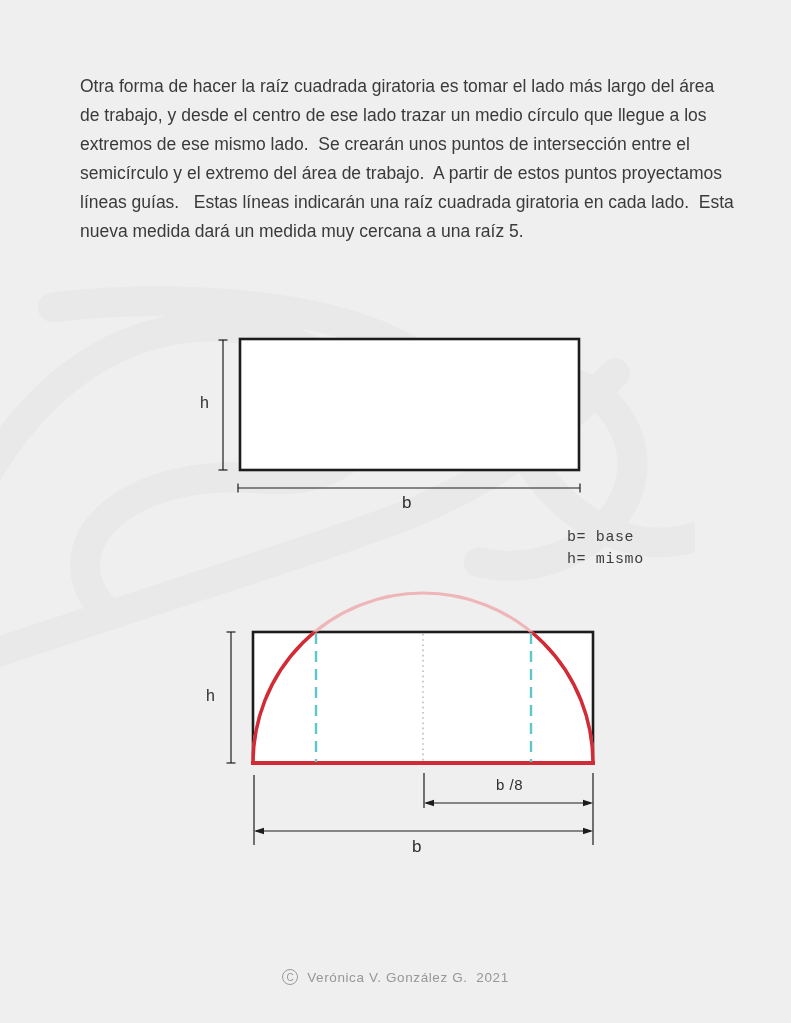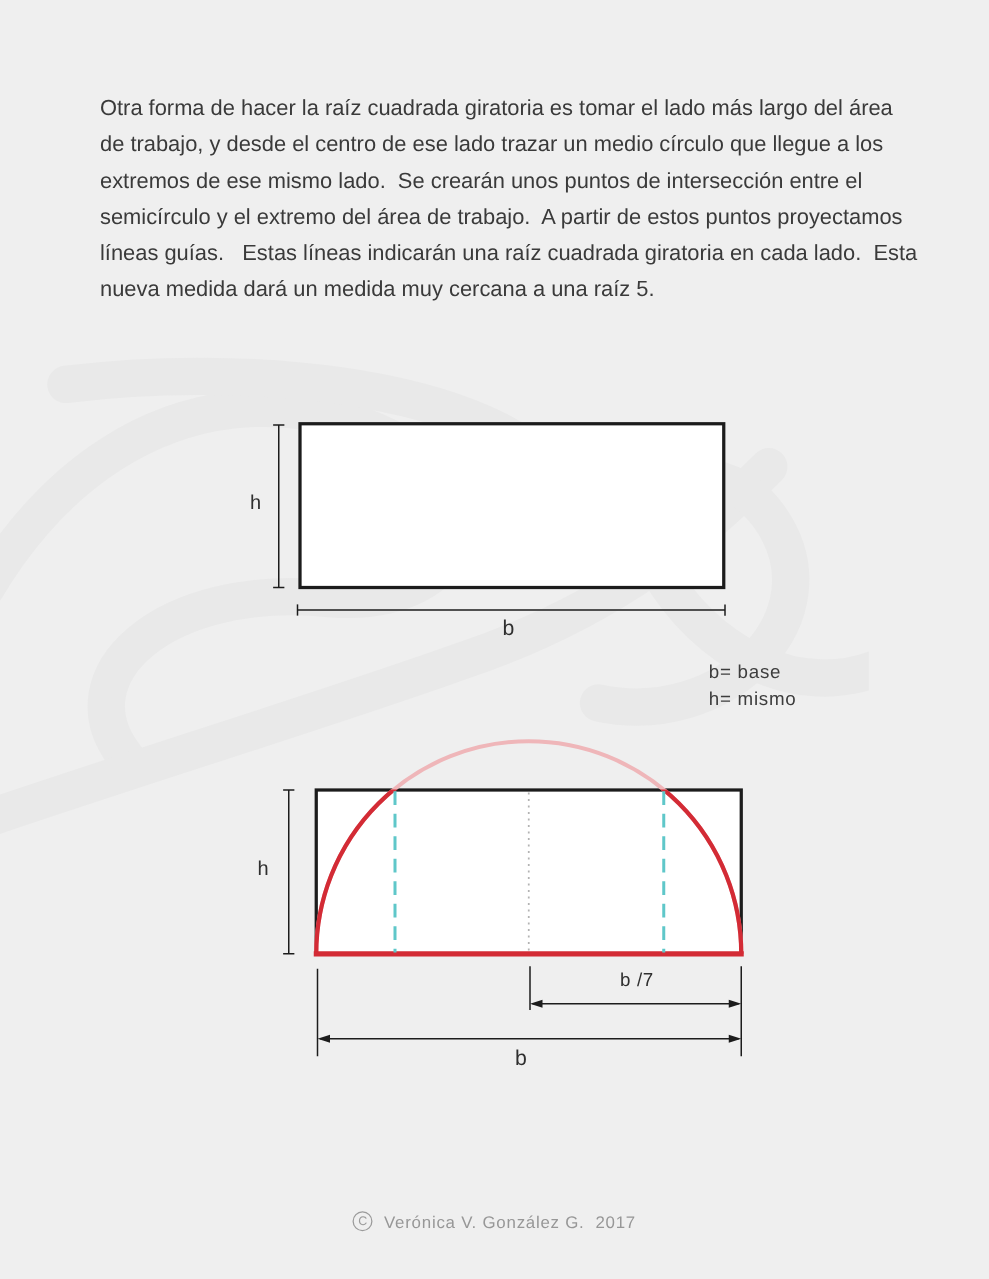--- a/index.html
+++ b/index.html
@@ -53,6 +53,7 @@
     line-height: 22px;
     color: #3d3d3d;
     letter-spacing: 0.6px;
+    font-family: Liberation Mono, monospace;
   }
   .footer {
     position: absolute;

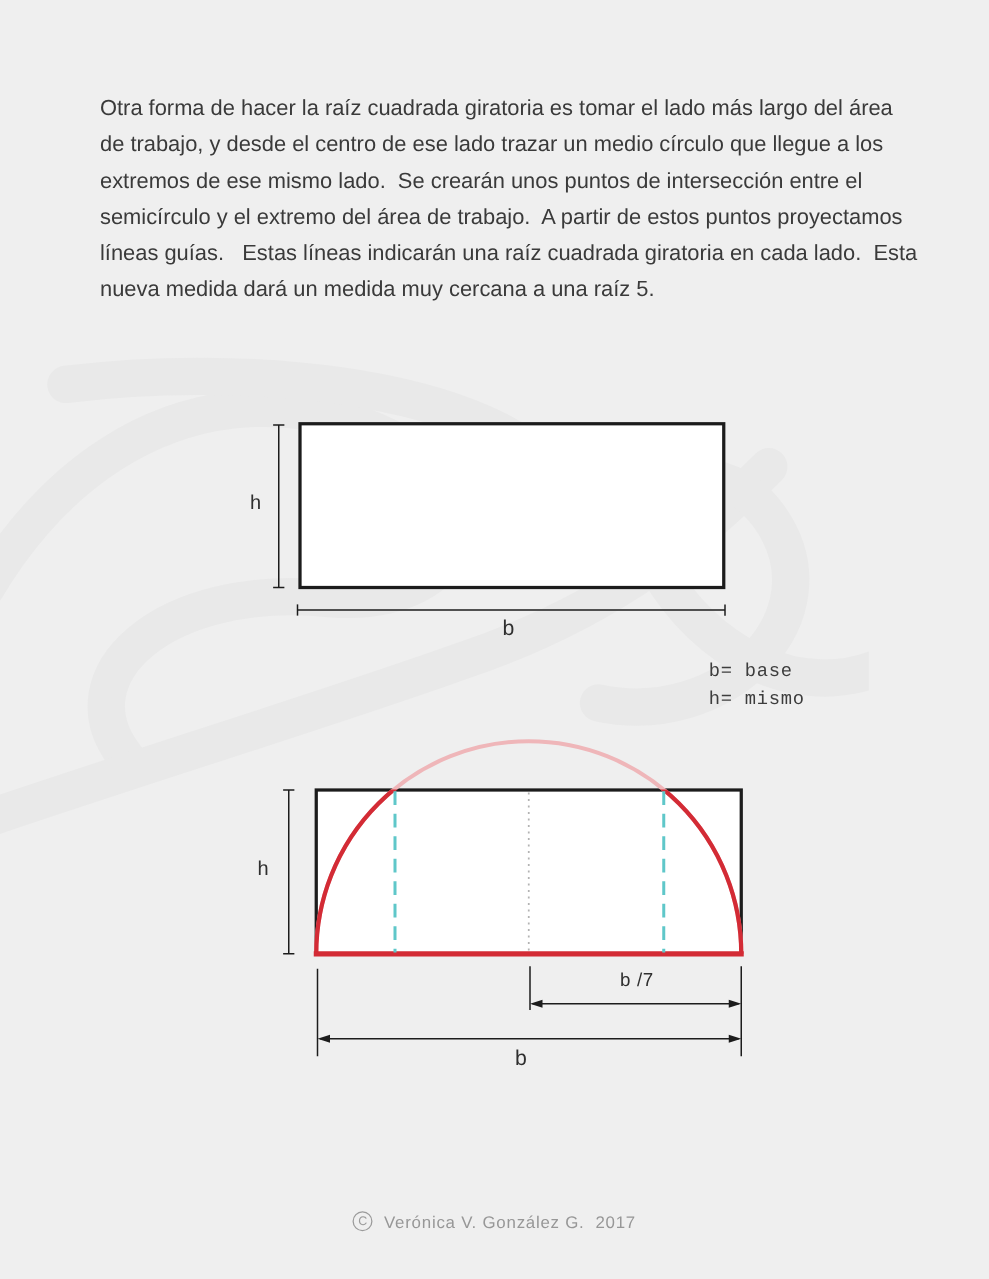--- a/index.html
+++ b/index.html
@@ -173,7 +173,7 @@
   </div>
 
   <div class="dim-label" style="left:206px; top:687px;">h</div>
-  <div class="dim-label" style="left:496px; top:776px; font-size:15px;">b /7</div>
+  <div class="dim-label" style="left:496px; top:776px; font-size:15px;">b /8</div>
   <div class="dim-label" style="left:412px; top:837px; font-size:17px;">b</div>
 
   <div class="footer">

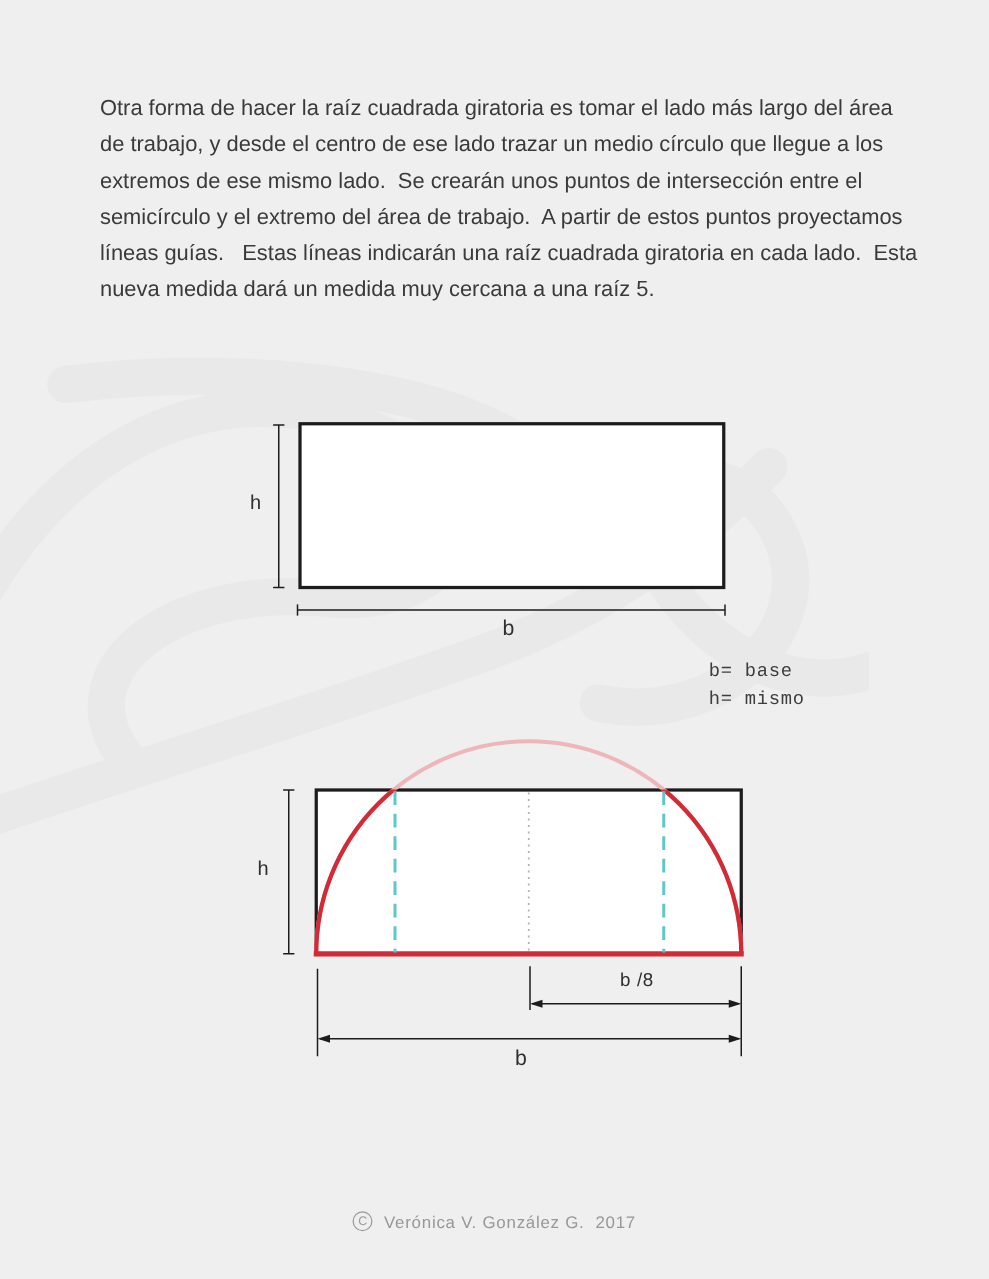--- a/index.html
+++ b/index.html
@@ -178,7 +178,7 @@
 
   <div class="footer">
     <span class="copyright-circle">C</span>
-    <span class="credit">Verónica V. González G.  2017</span>
+    <span class="credit">Verónica V. González G.  2021</span>
   </div>
 
 </div>

